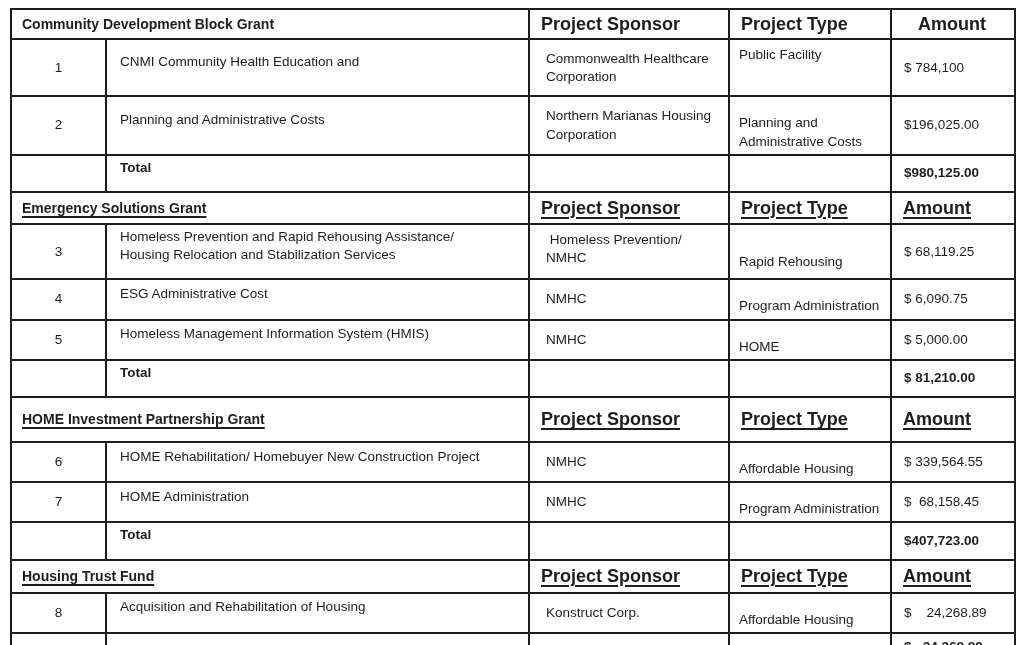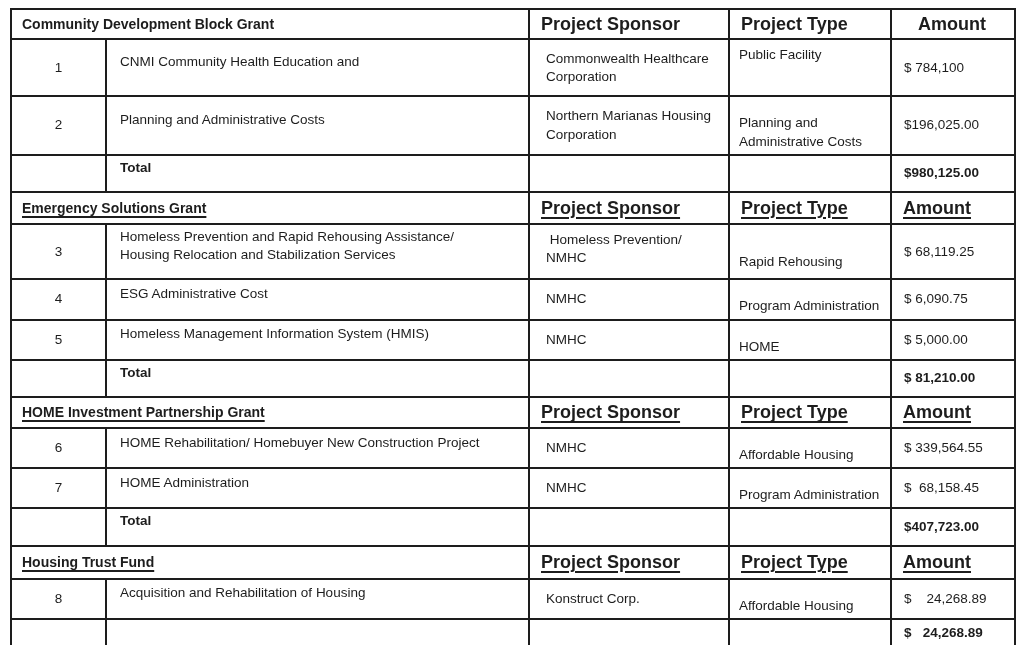--- a/index.html
+++ b/index.html
@@ -131,7 +131,7 @@
         <td class="type"></td>
         <td class="amount bold-u">$ 81,210.00</td>
       </tr>
-      <tr style="height: 31px;">
+      <tr style="height: 45px;">
         <td class="section-title-cell u" colspan="2">HOME Investment Partnership Grant</td>
         <td class="colhead u">Project Sponsor</td>
         <td class="colhead u">Project Type</td>

